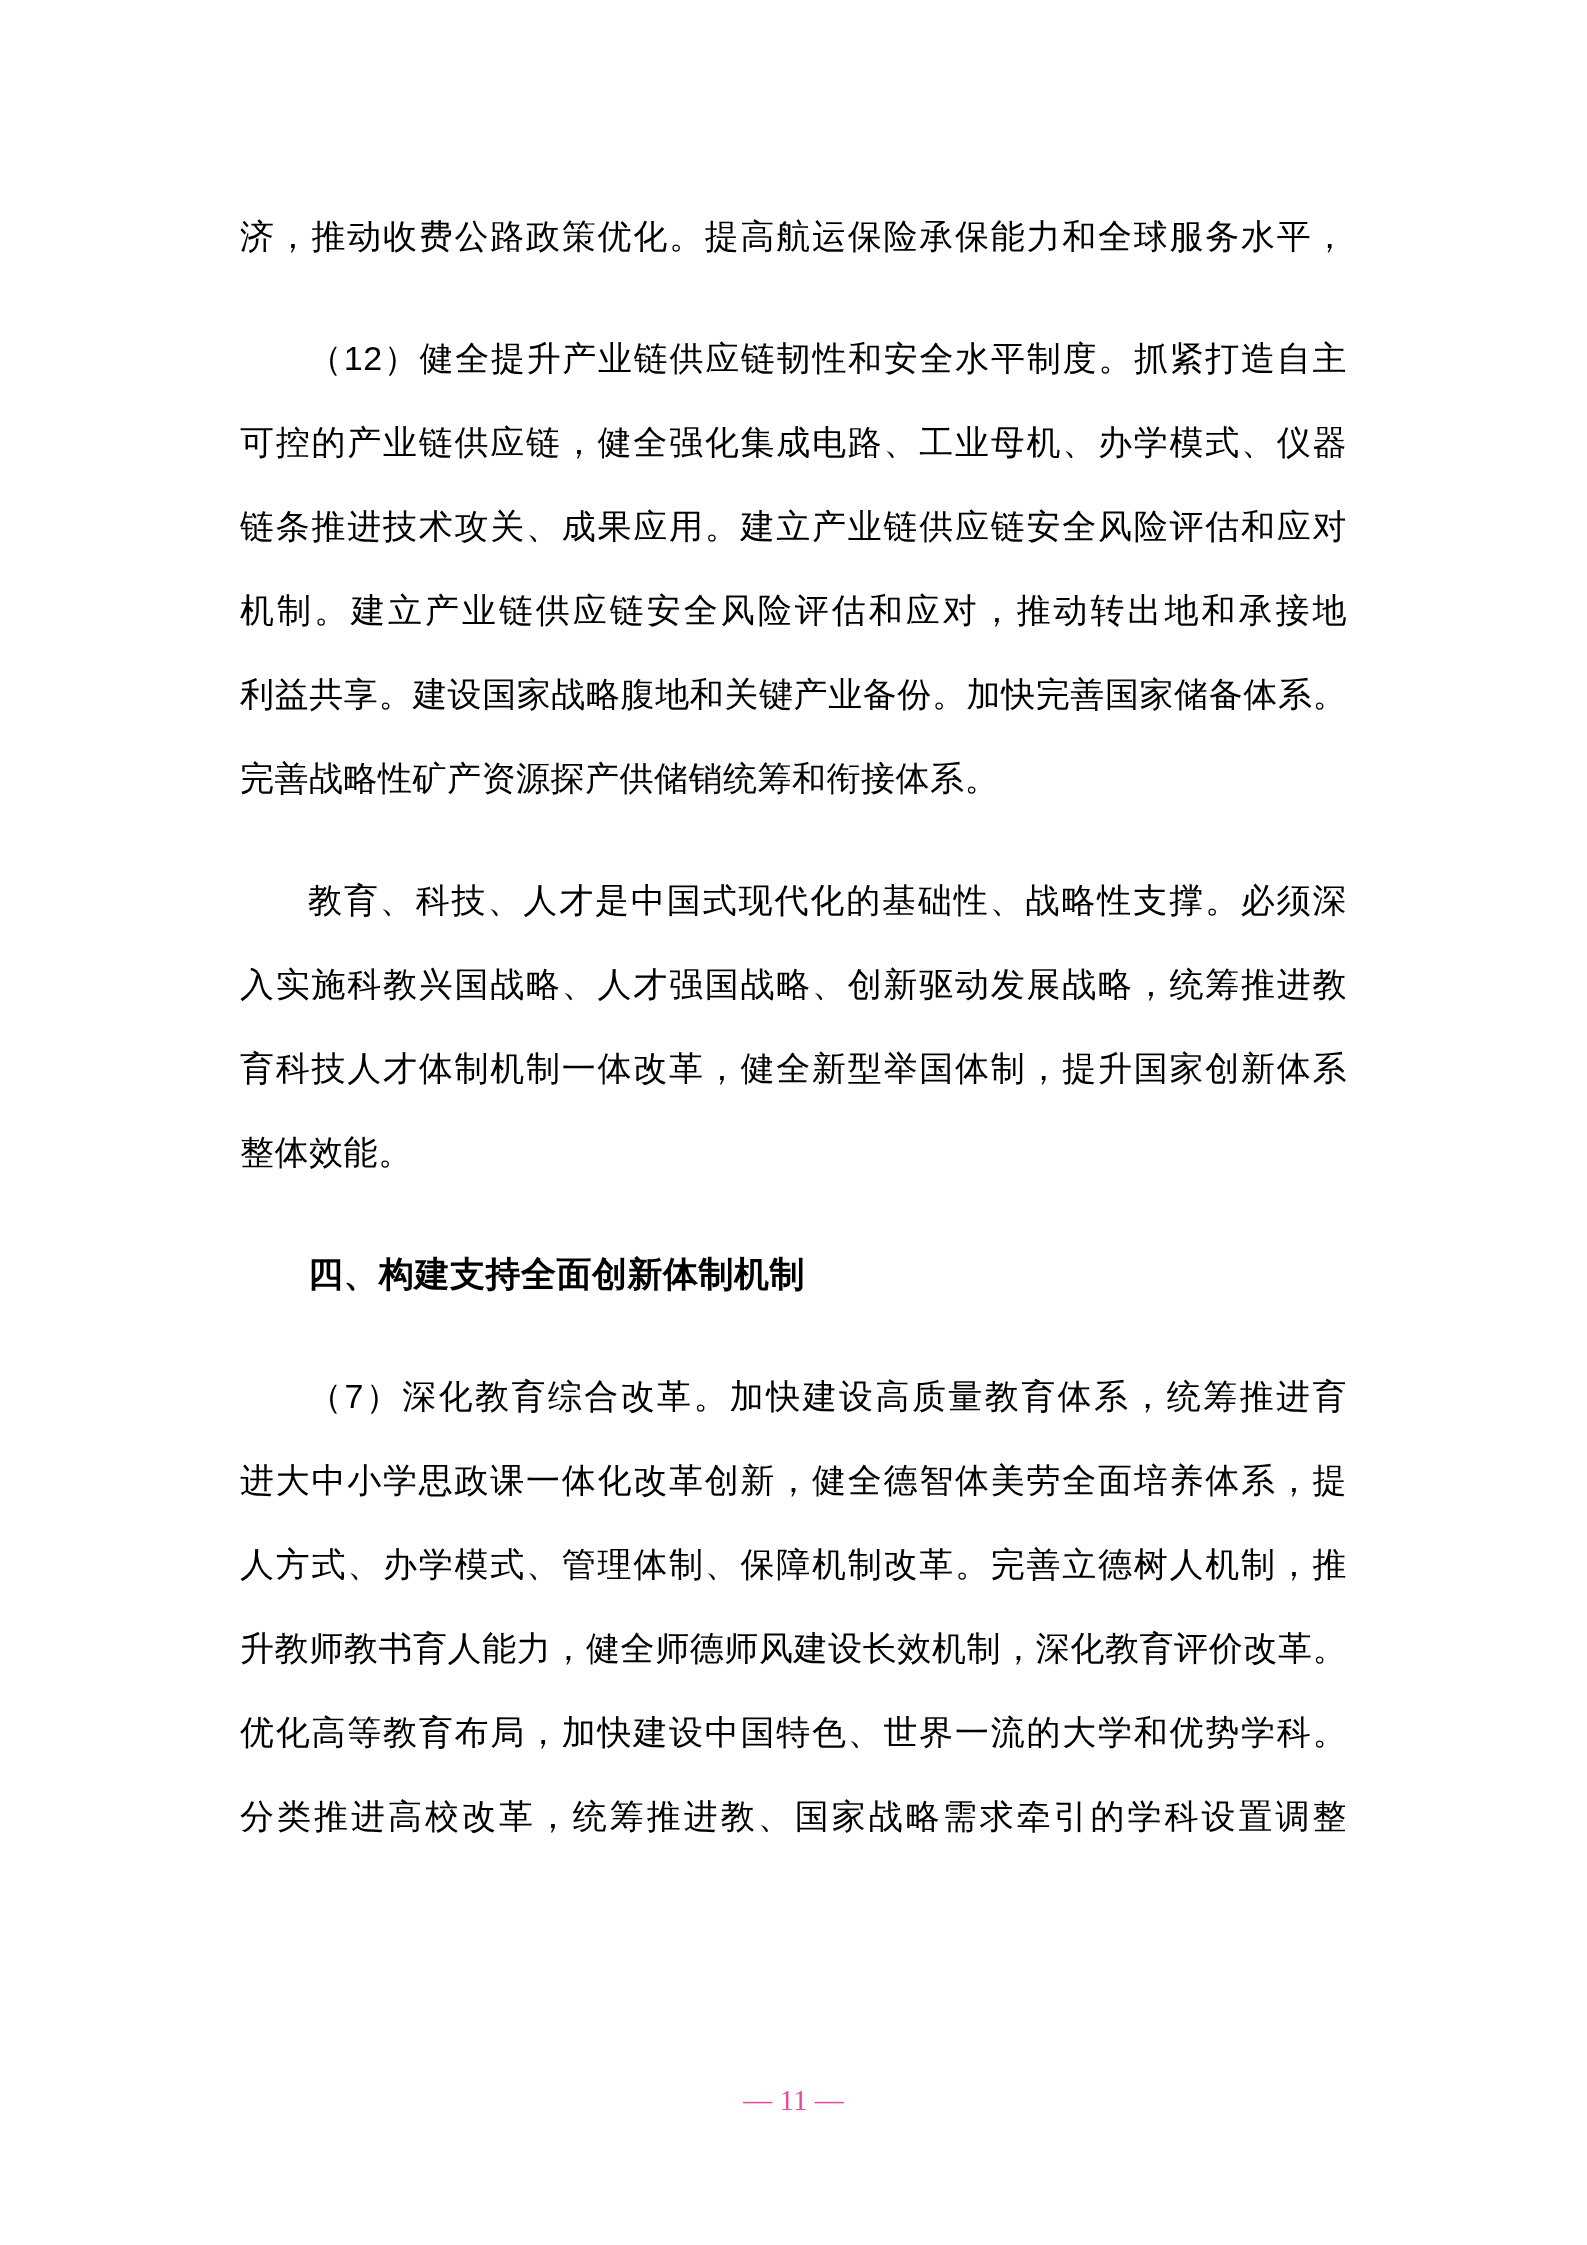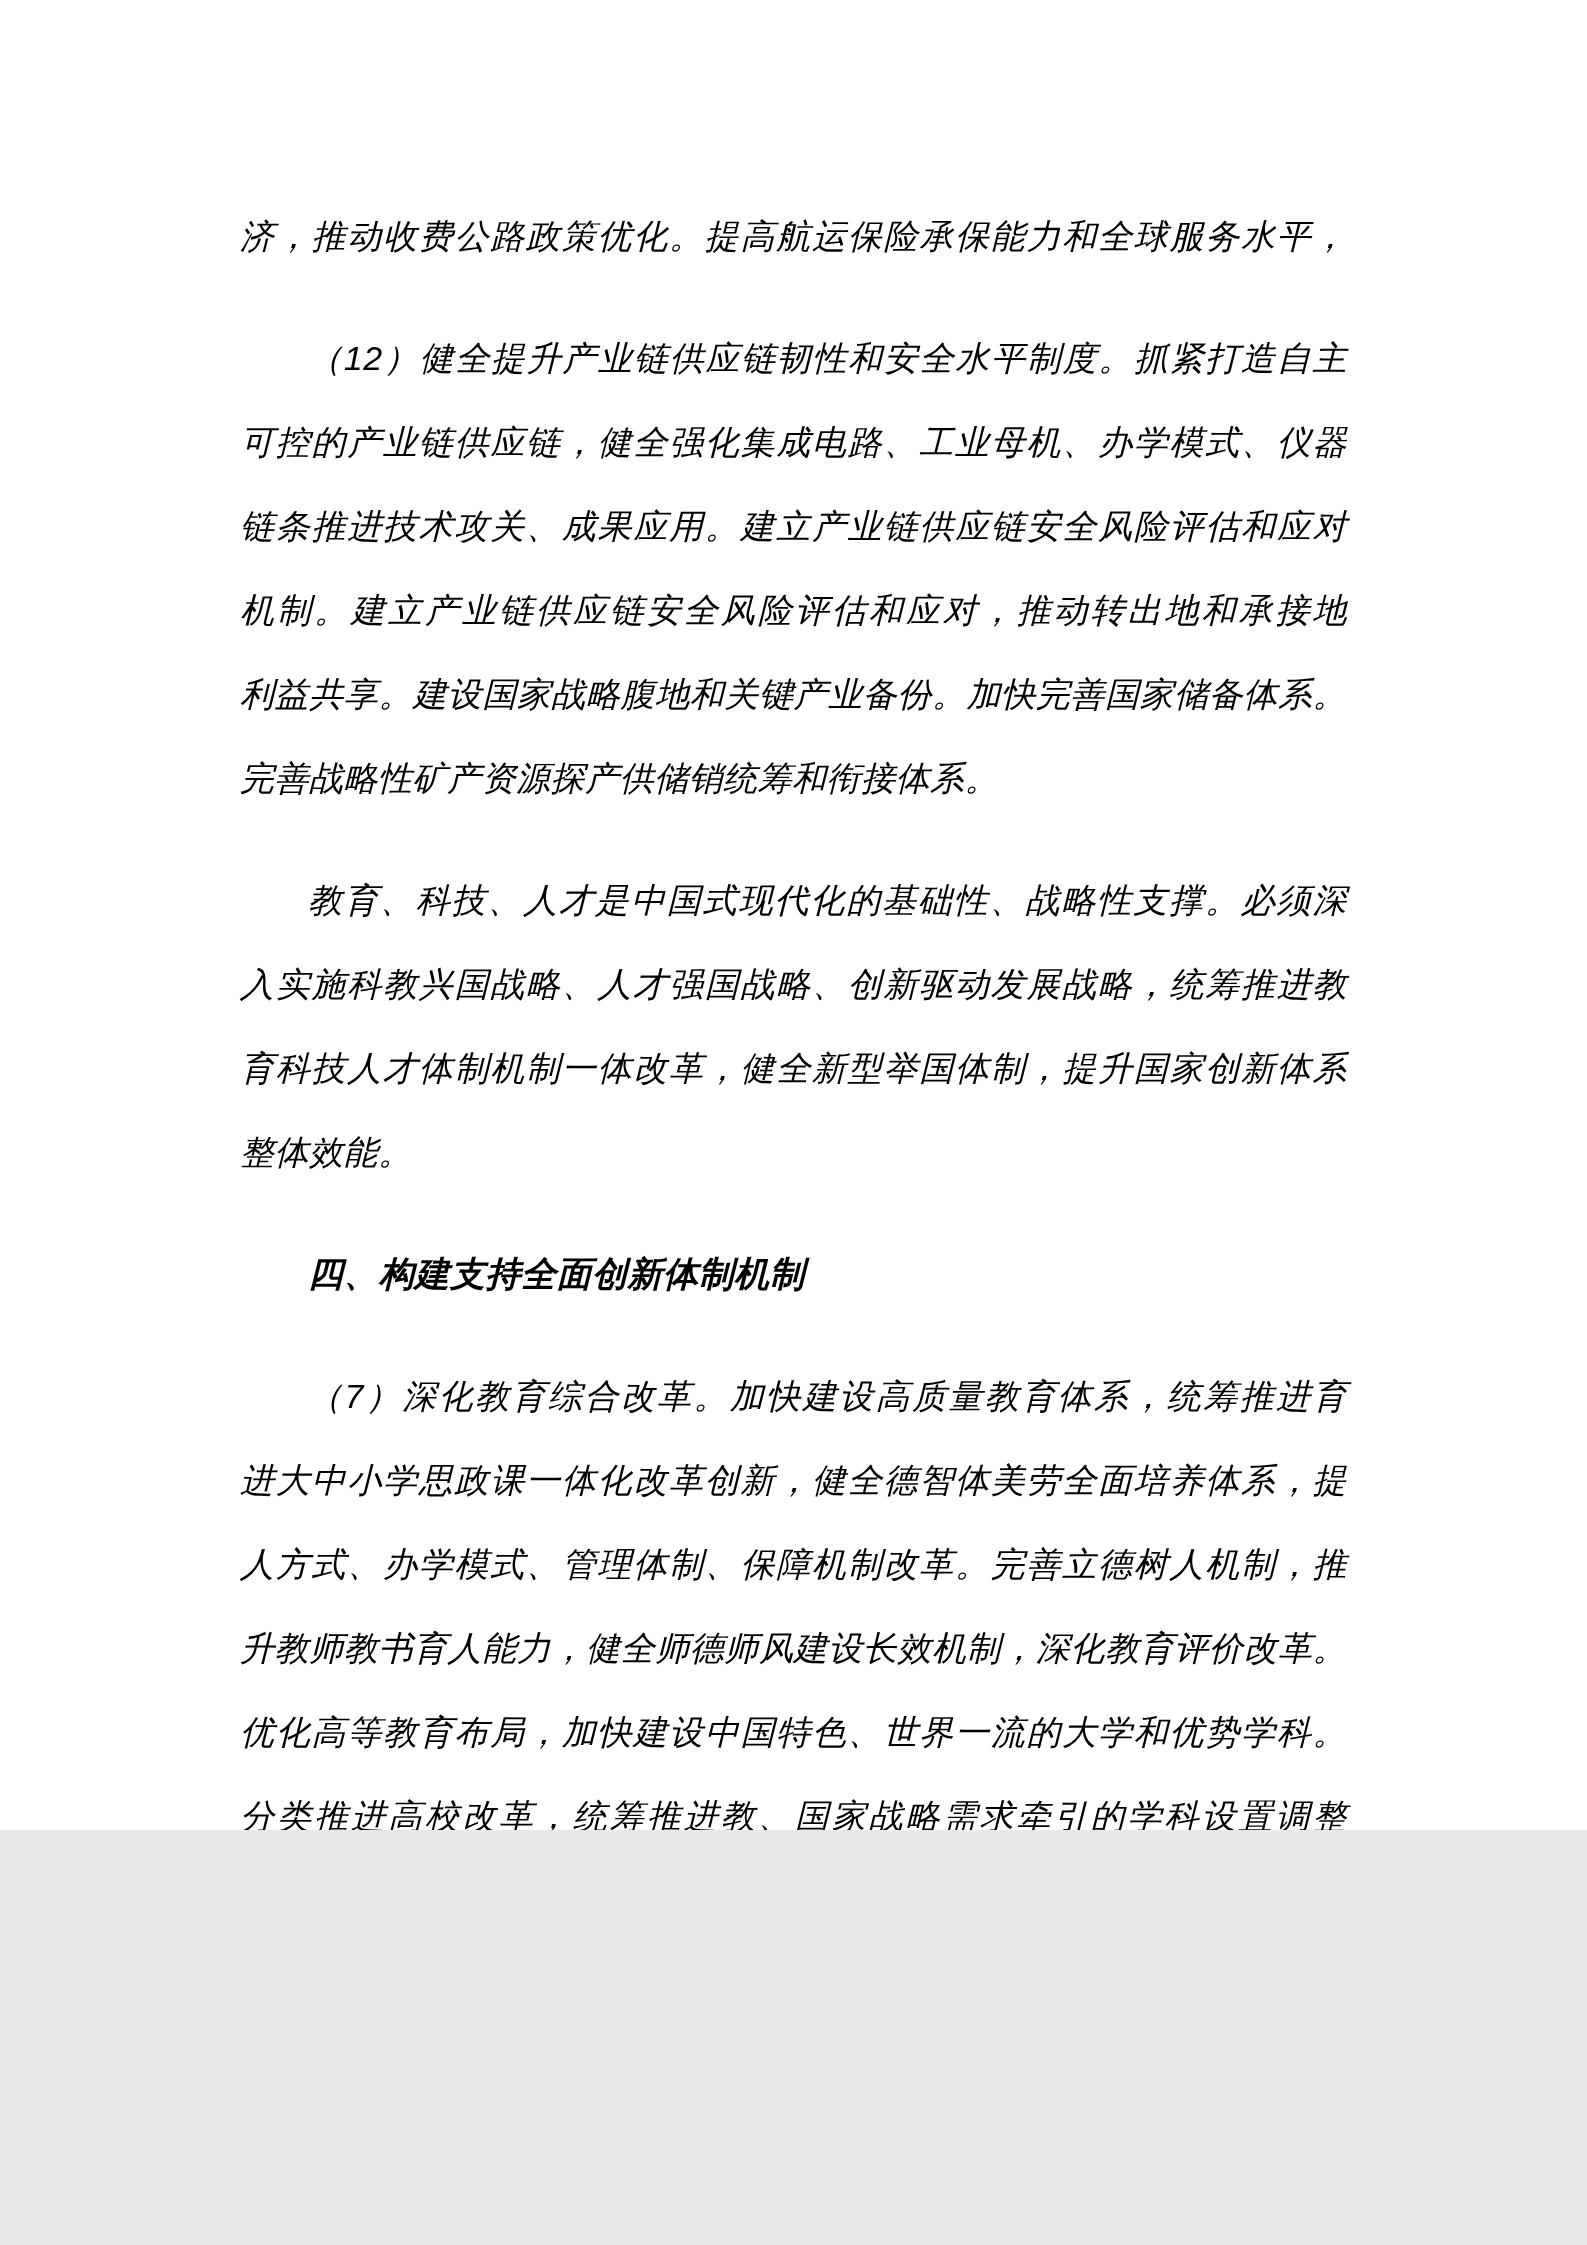--- a/index.html
+++ b/index.html
@@ -10,13 +10,12 @@
   .page {
     position: relative;
     width: 1587px;
-    height: 1830px;
+    height: 2245px;
     margin: 0 auto;
     background: #ffffff;
     font-family: "Liberation Sans", "DejaVu Sans", sans-serif;
     color: #000000;
     overflow: hidden;
-    font-style: italic;
   }
   .content {
     position: absolute;

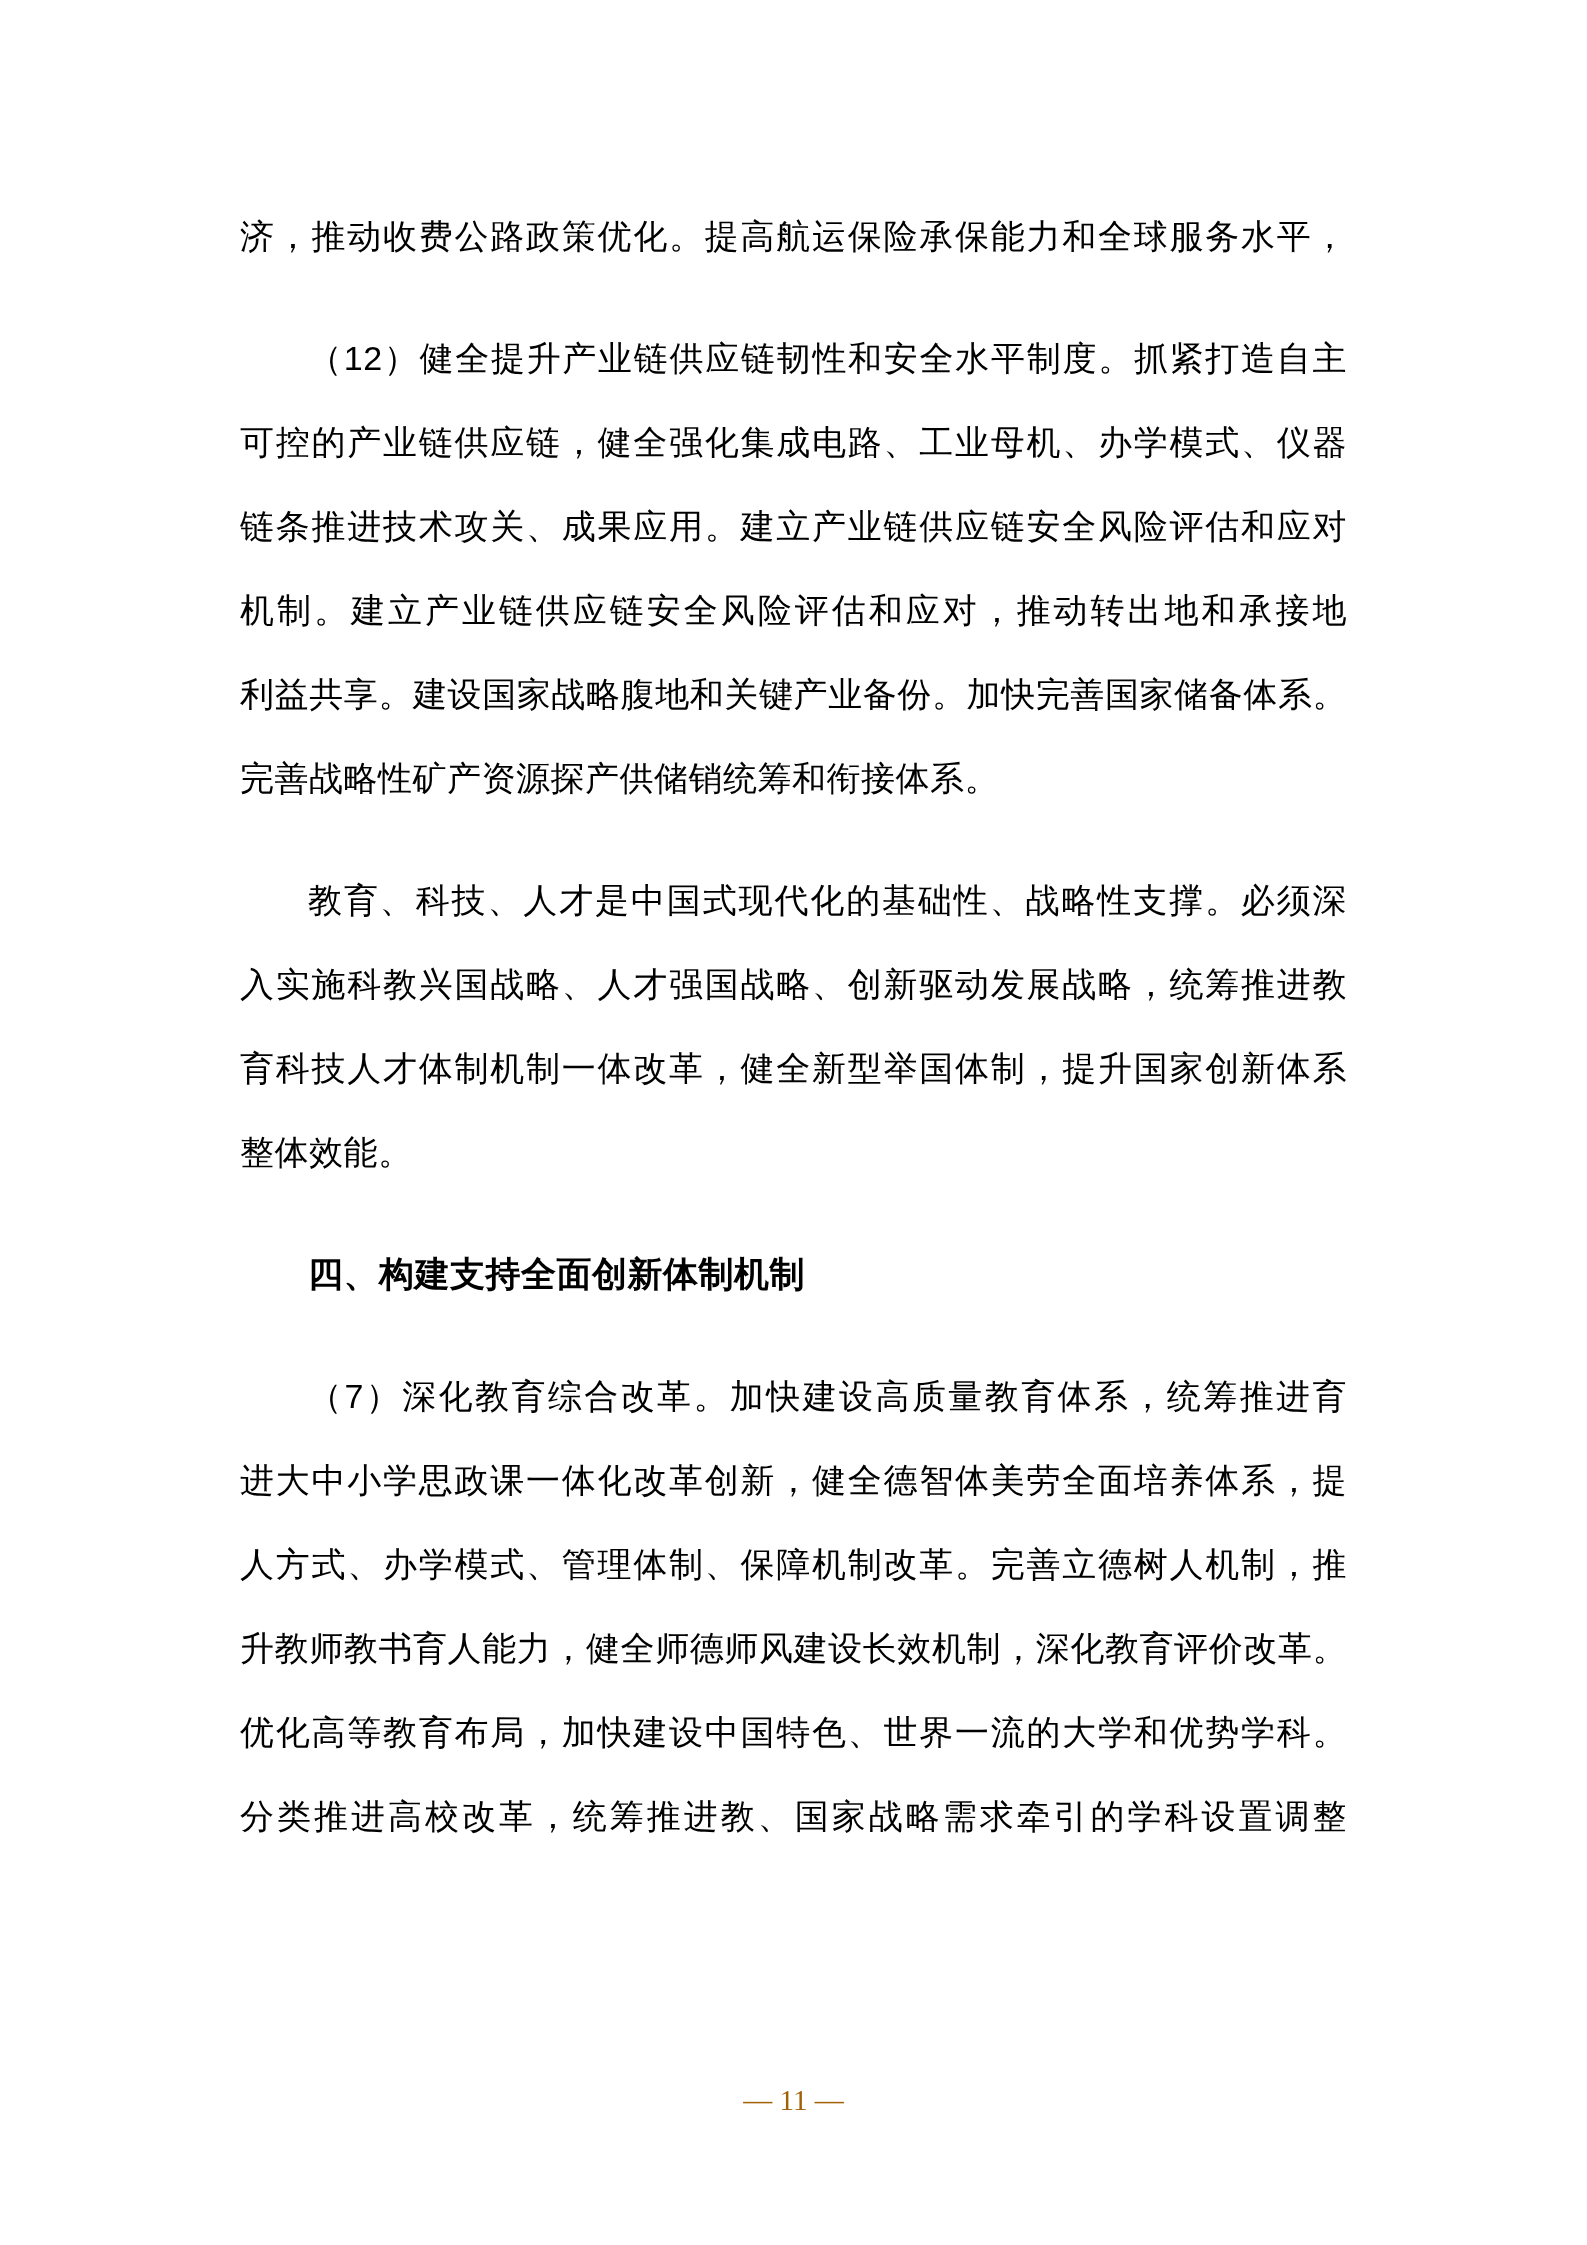--- a/index.html
+++ b/index.html
@@ -53,7 +53,7 @@
     font-family: "Liberation Serif", "DejaVu Serif", serif;
     font-size: 29px;
     line-height: 40px;
-    color: #a16207;
+    color: #ec4899;
   }
 </style>
 </head>

